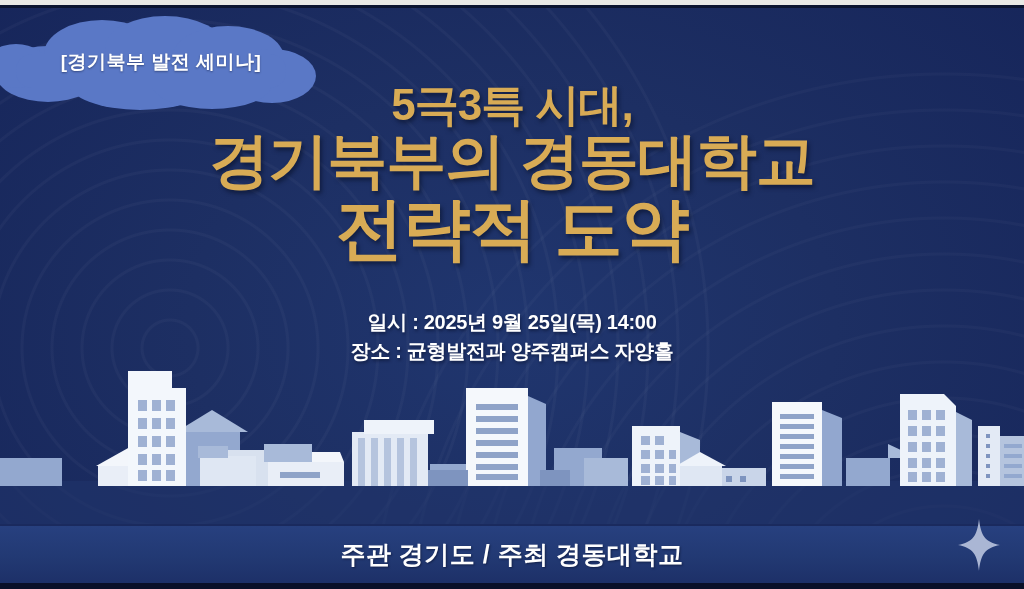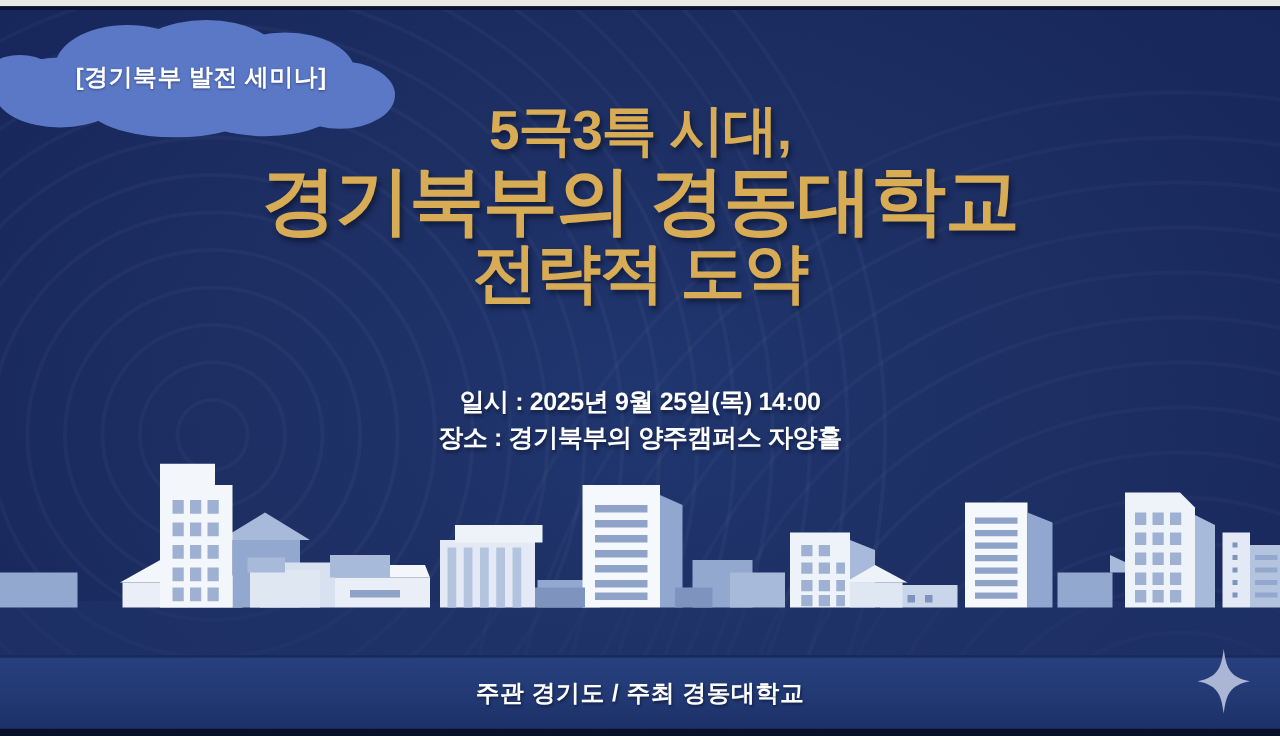--- a/index.html
+++ b/index.html
@@ -123,7 +123,7 @@
     white-space: nowrap;
   }
   .title-line.l2 { font-size: 60px; }
-  .title-line.l3 { font-size: 52px; }
+  .title-line.l3 { font-size: 68px; }
 
   
   .info-block {

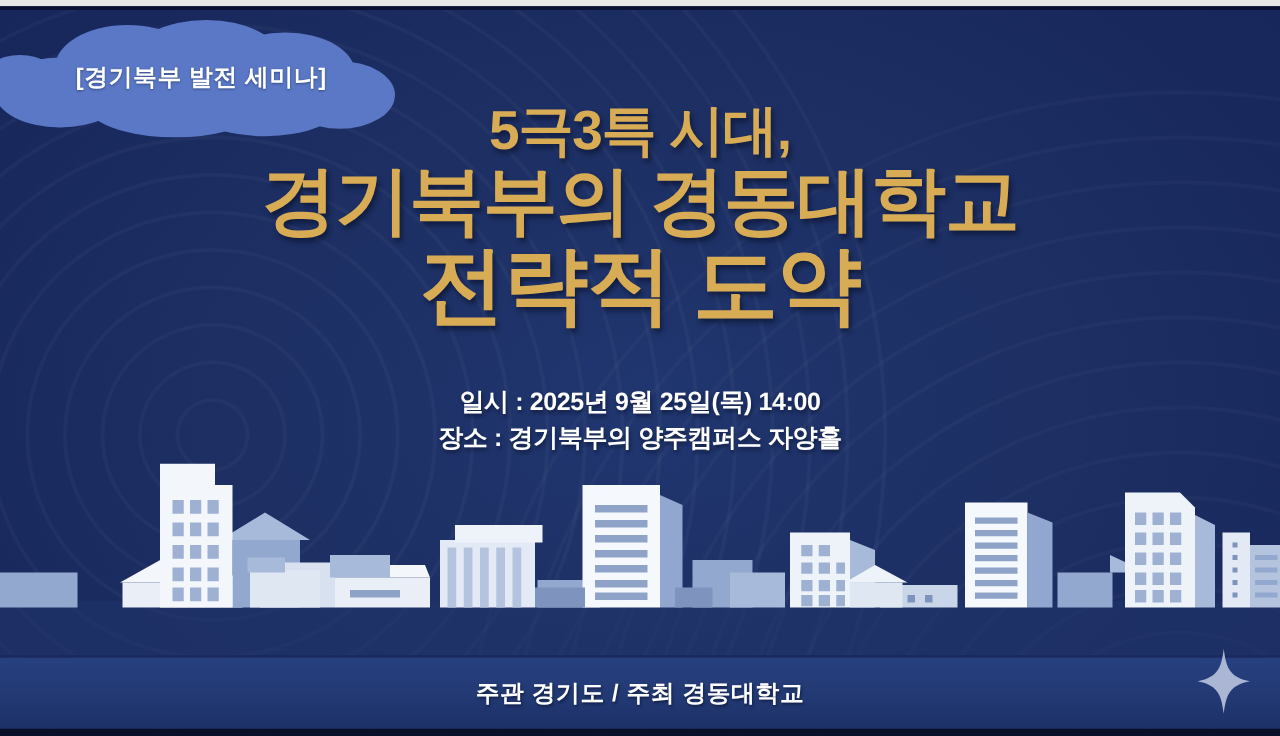--- a/index.html
+++ b/index.html
@@ -224,7 +224,7 @@
 
   <div class="info-block">
     <div class="info-line">일시 : 2025년 9월 25일(목) 14:00</div>
-    <div class="info-line">장소 : 경기북부의 양주캠퍼스 자양홀</div>
+    <div class="info-line">장소 : 균형발전과 양주캠퍼스 자양홀</div>
   </div>
 
   <div class="skyline">

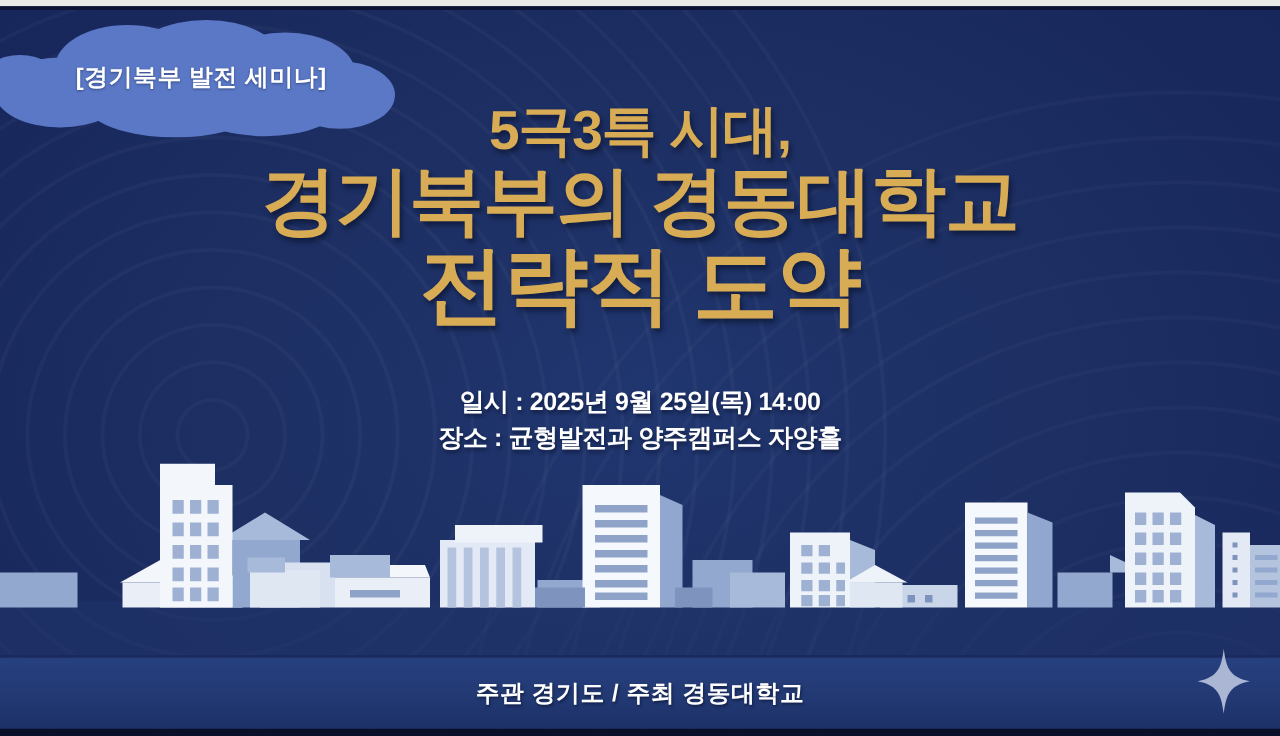--- a/index.html
+++ b/index.html
@@ -180,7 +180,7 @@
   .footer-text {
     color: #ffffff;
     font-weight: bold;
-    font-size: 19px;
+    font-size: 25px;
     letter-spacing: 0.5px;
     text-shadow: 1px 1px 2px rgba(6,12,35,0.5);
     white-space: nowrap;

